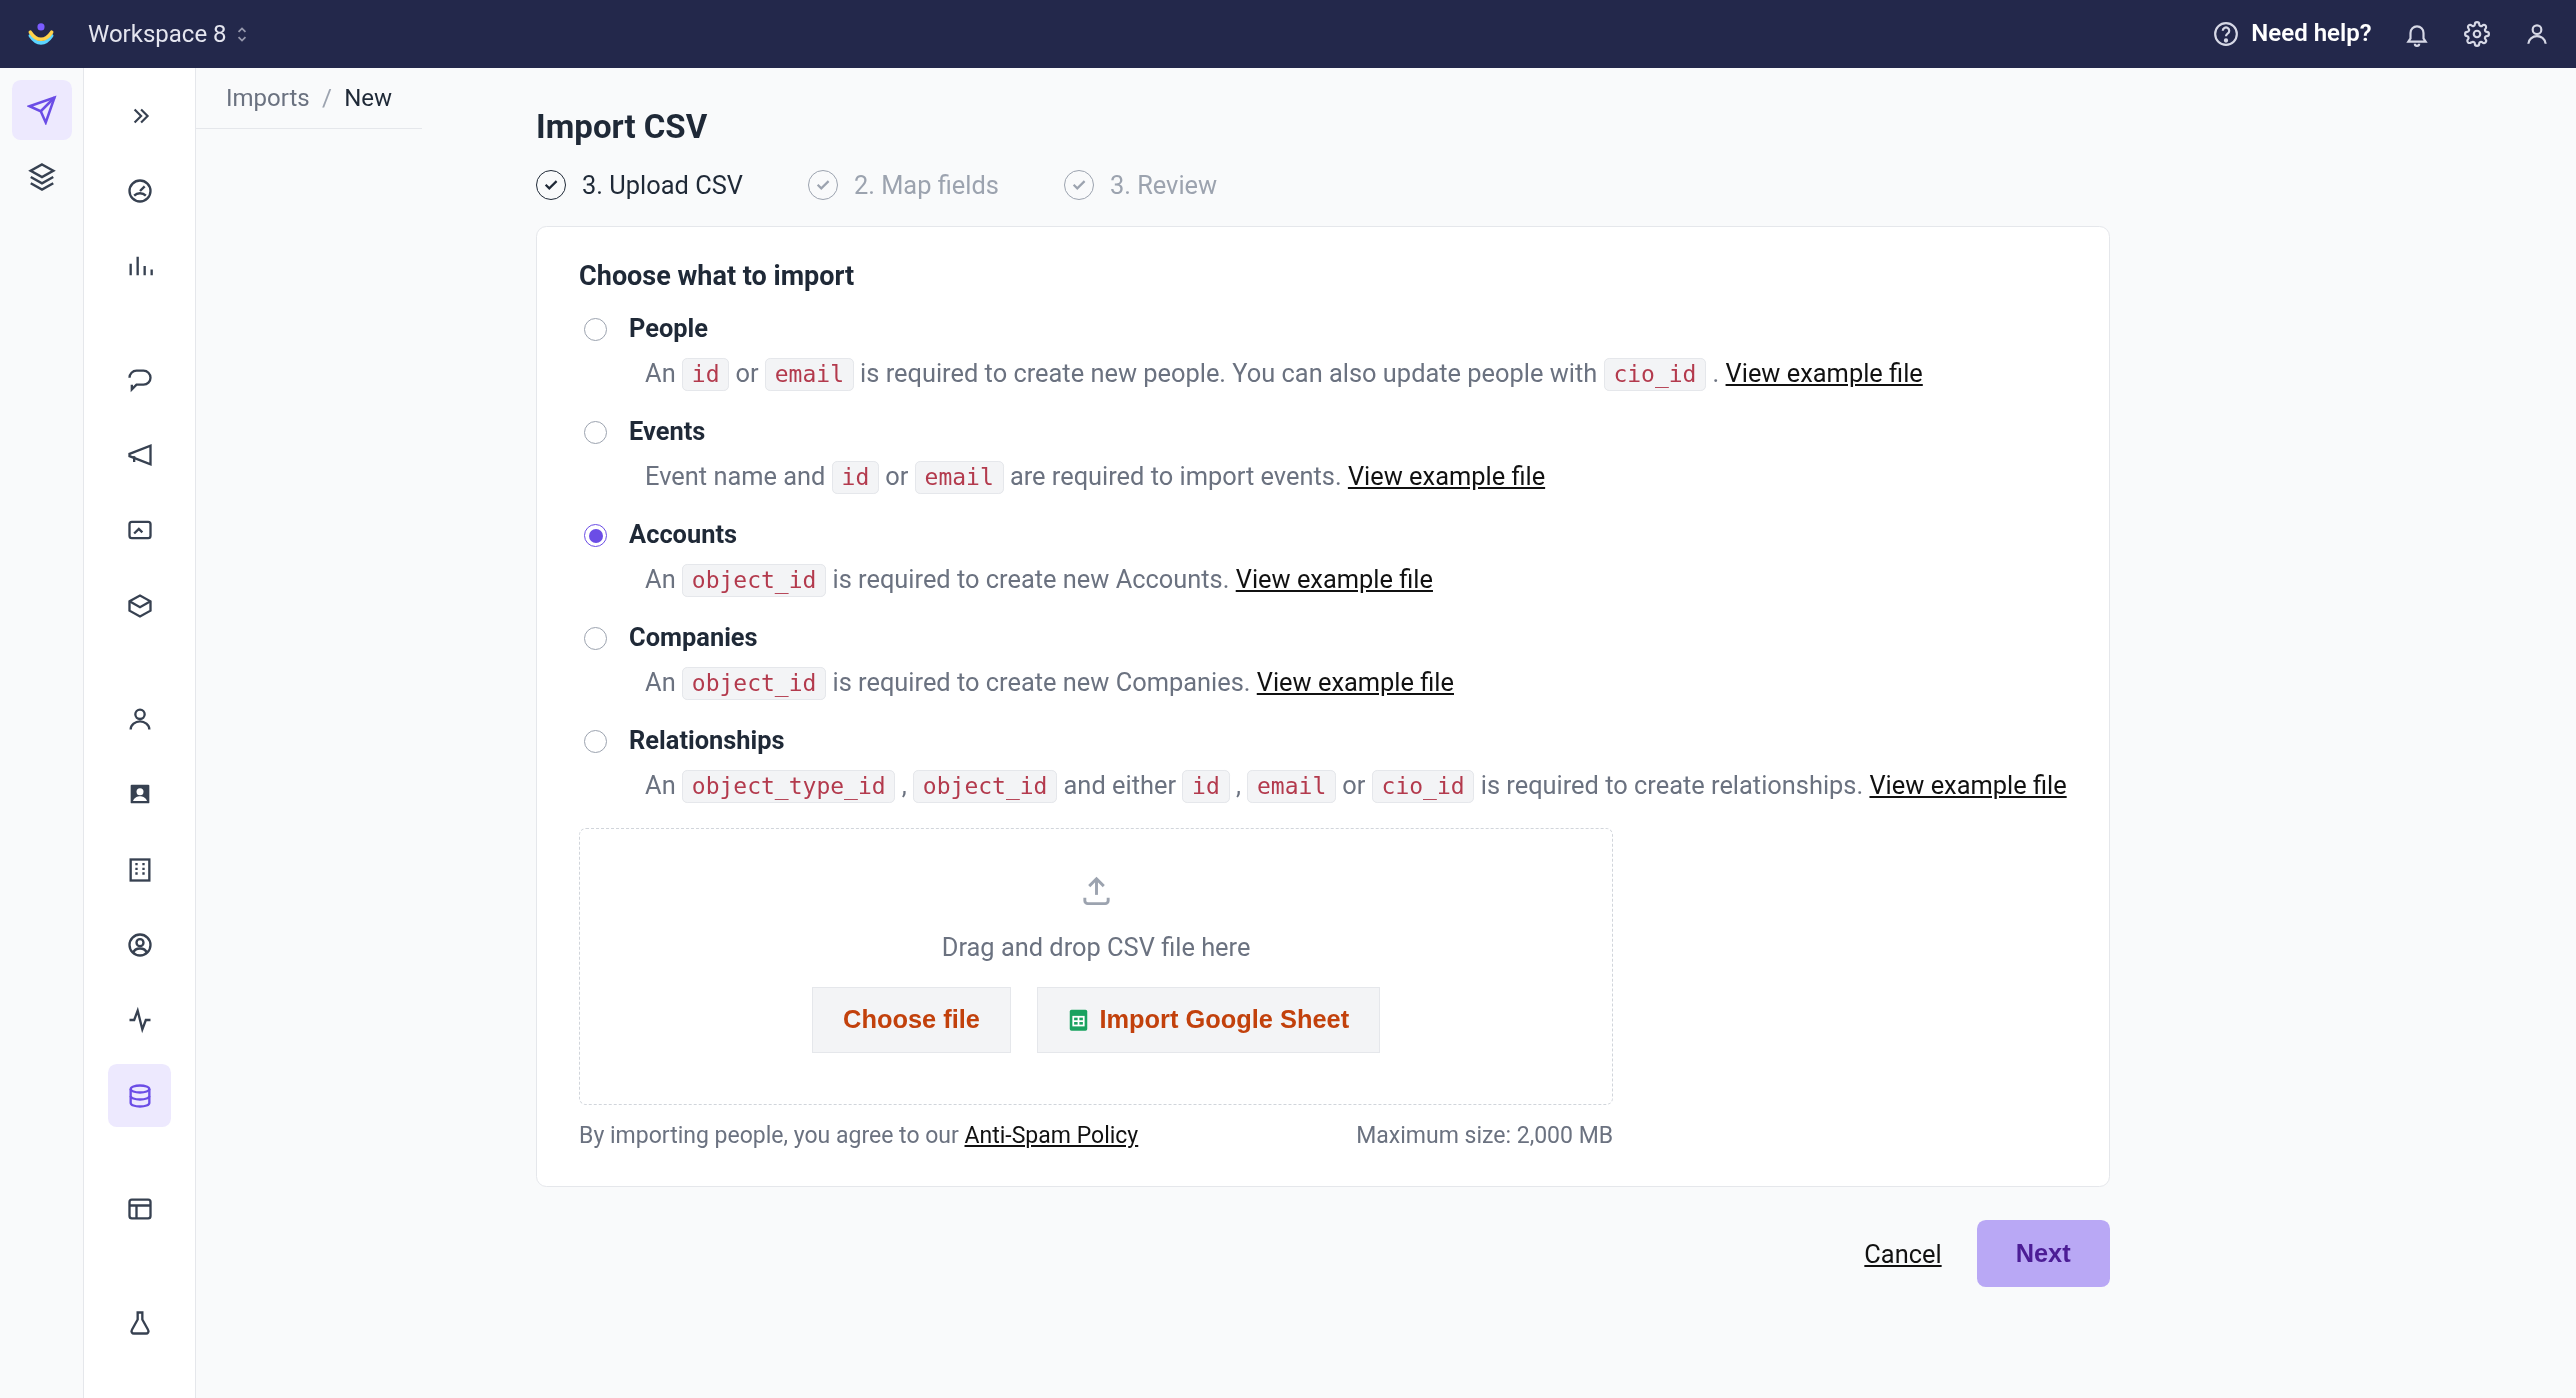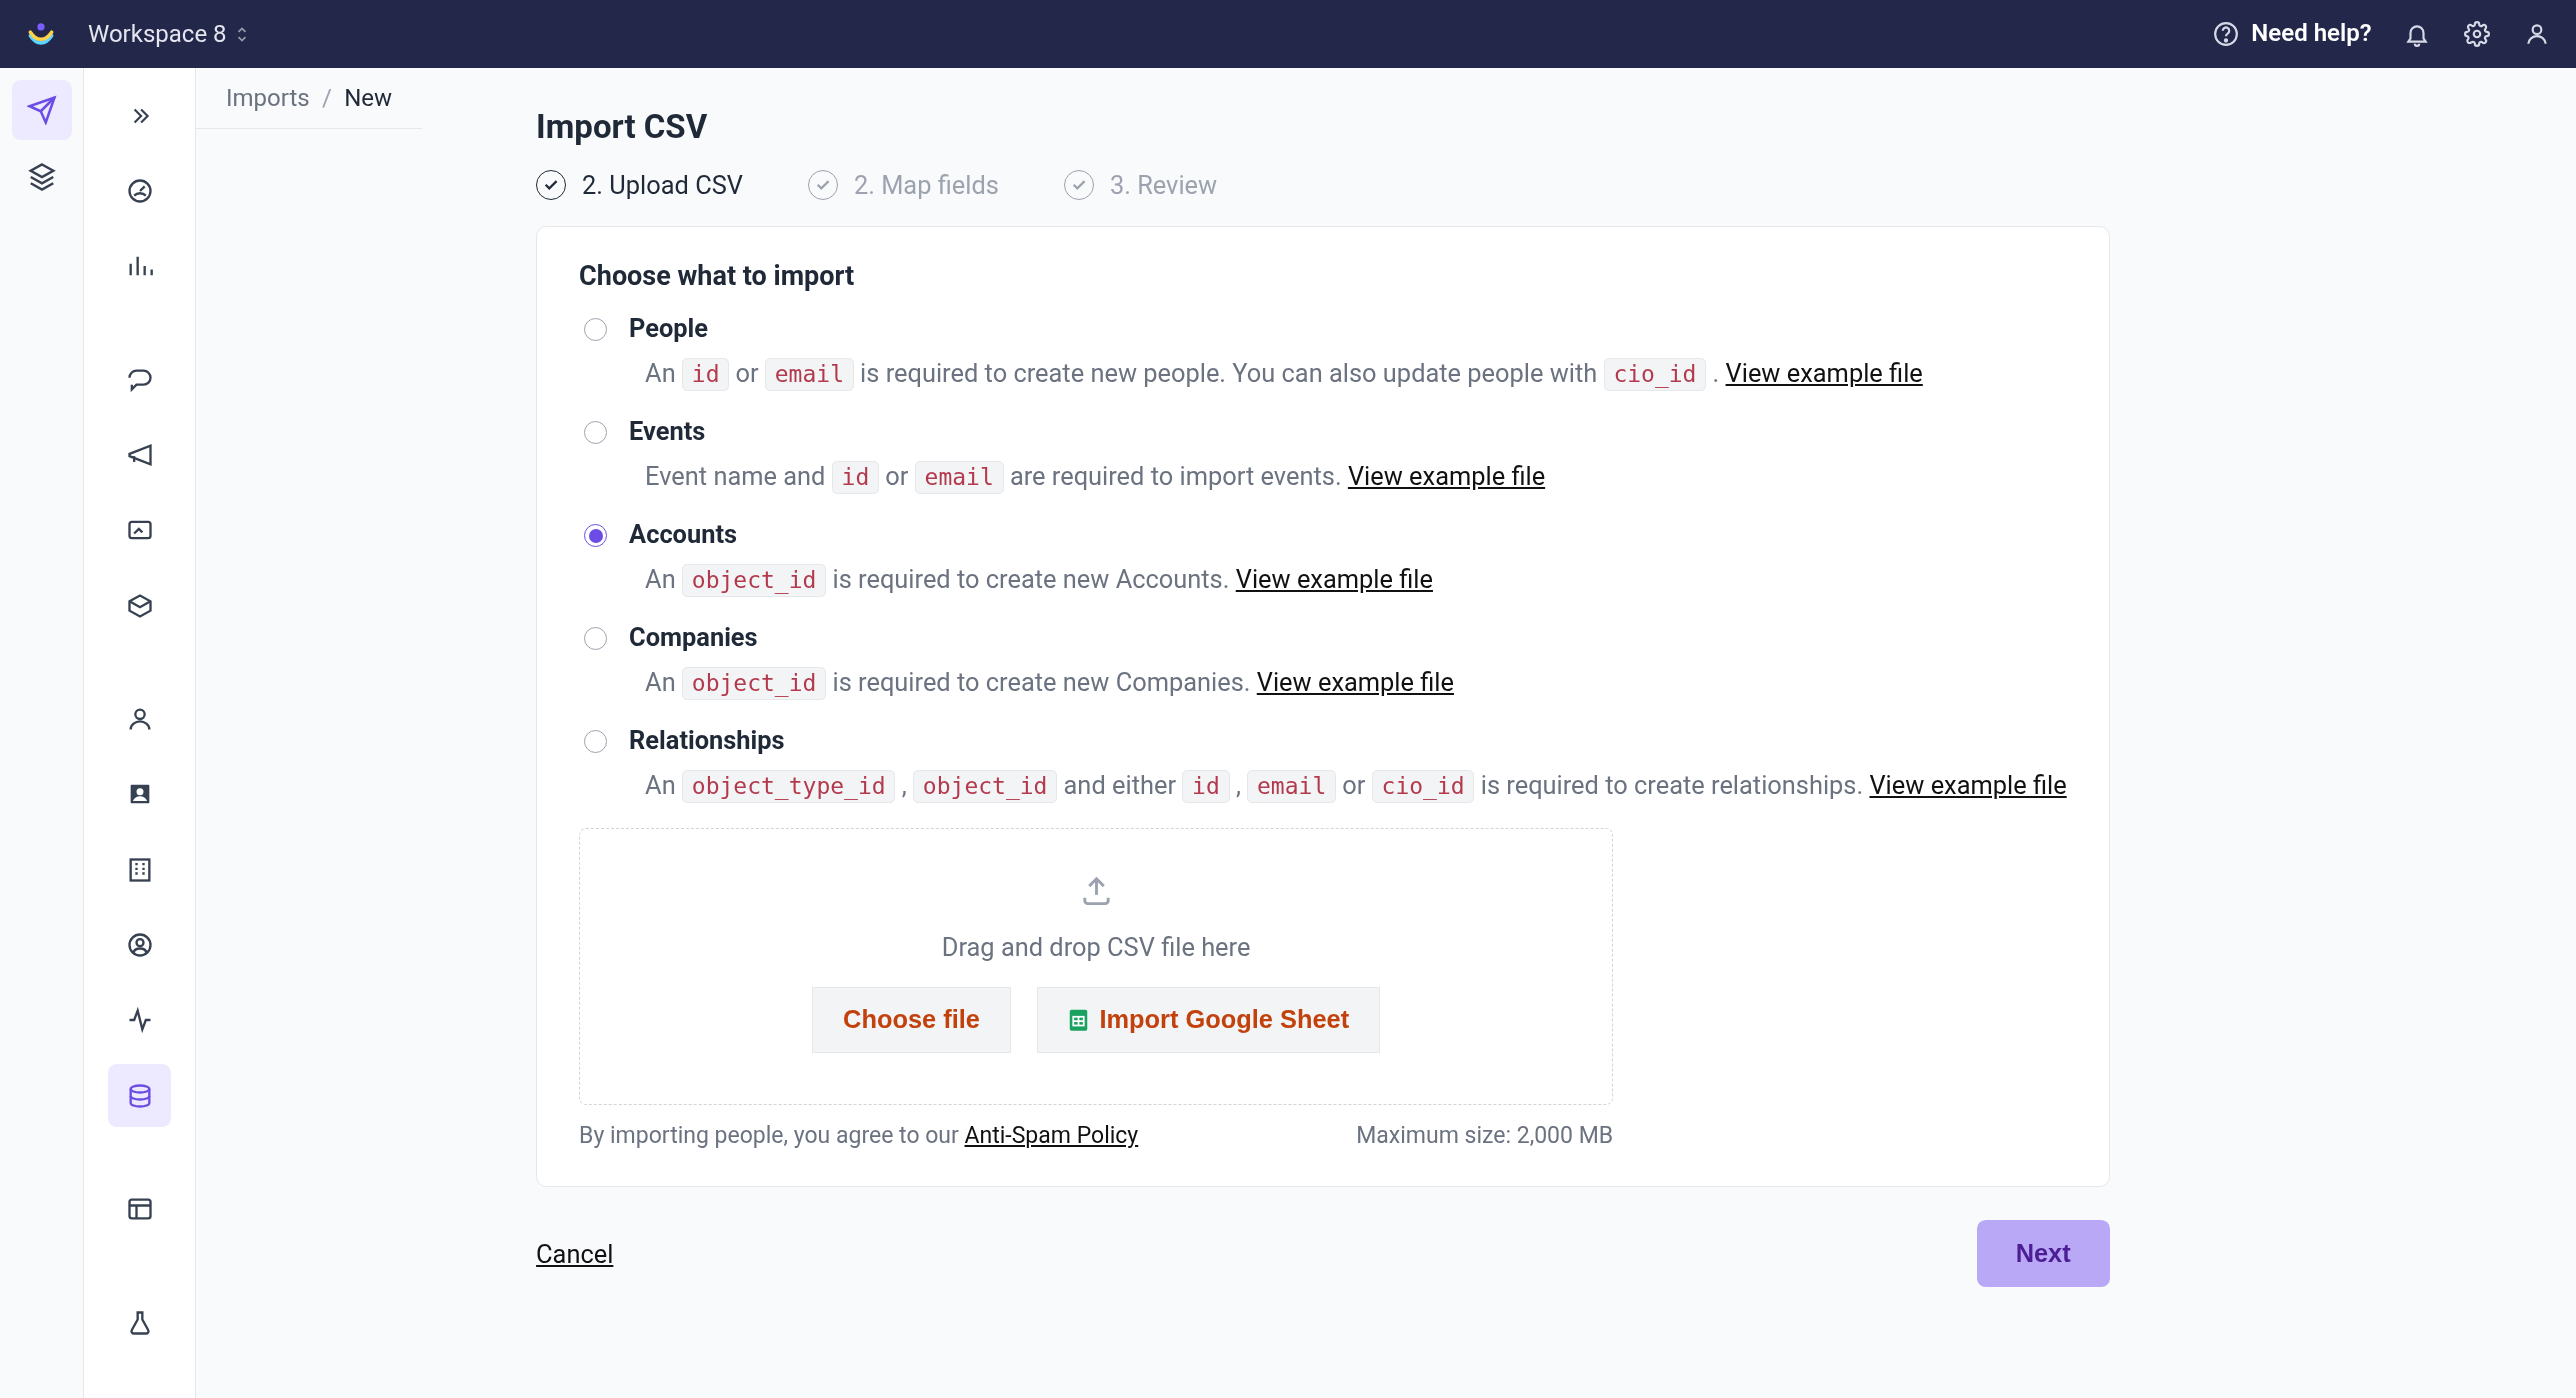--- a/index.html
+++ b/index.html
@@ -250,7 +250,7 @@
                 <path d="M5 12l5 5L20 7"></path>
               </svg>
           </span>
-          <span>2. Upload CSV</span>
+          <span>3. Upload CSV</span>
         </div>
         <div class="step">
           <span class="step-ico">

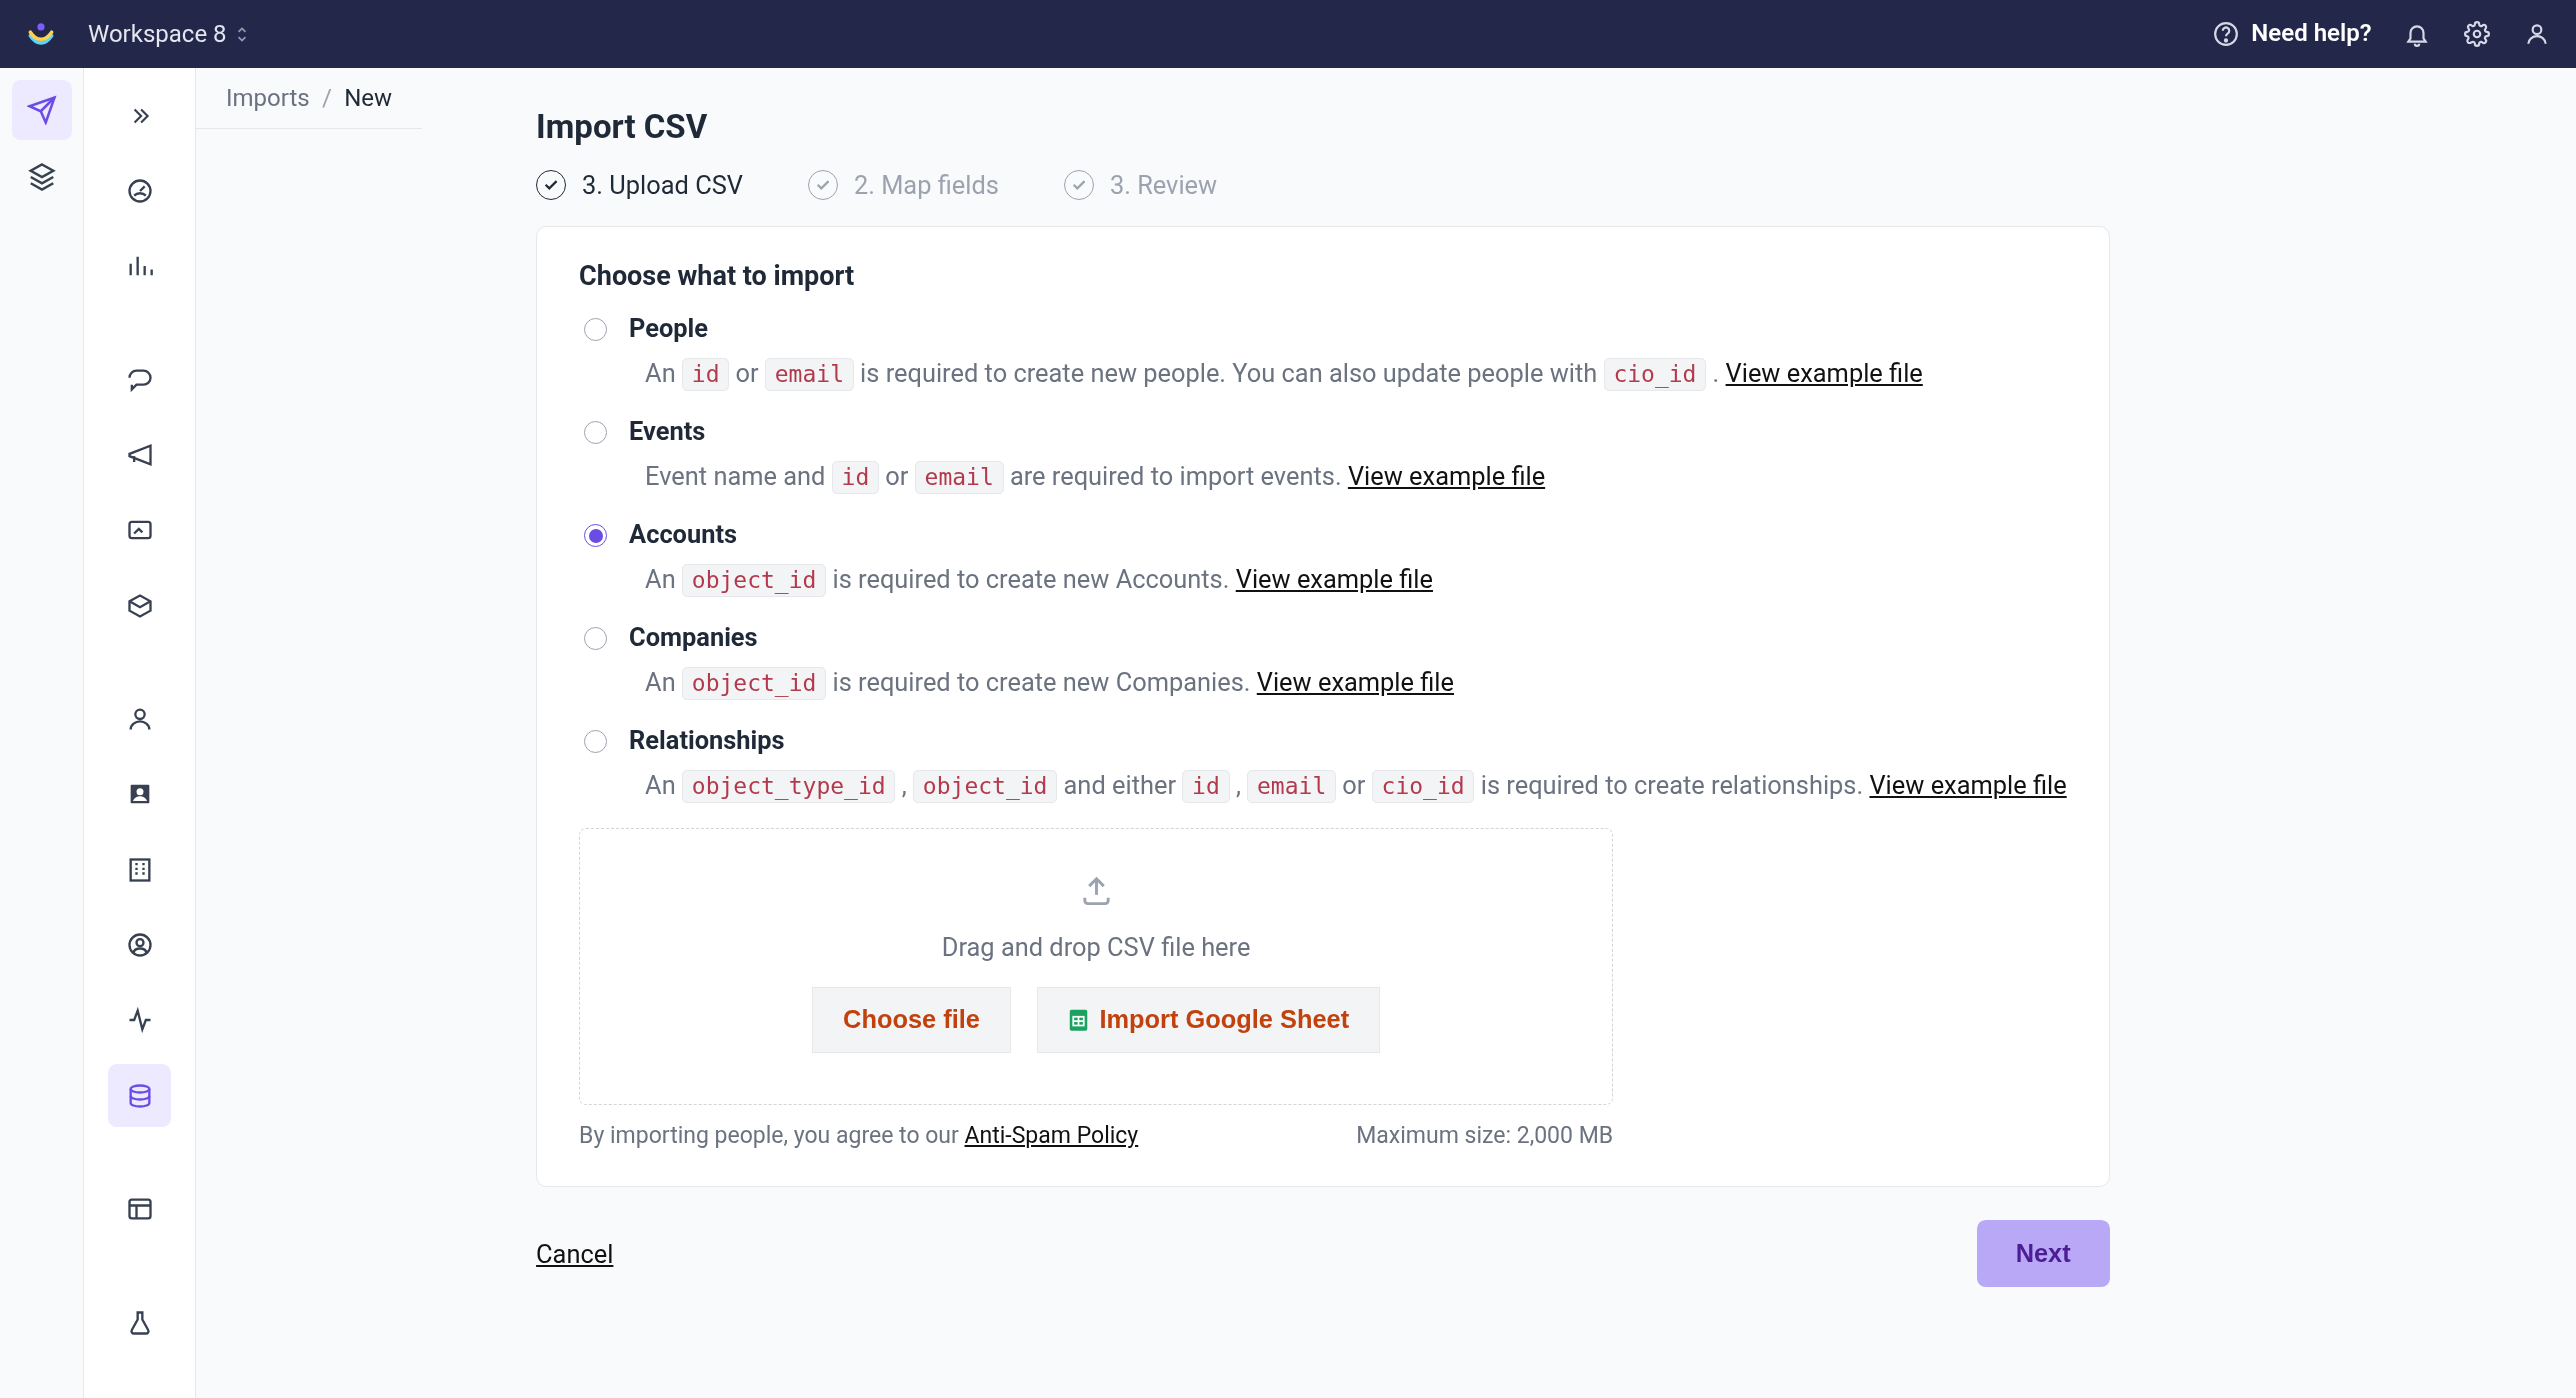--- a/index.html
+++ b/index.html
@@ -61,7 +61,7 @@
   .dz-actions{display:flex;gap:26px}
   .btn{border:0.9px solid var(--border);background:#f3f4f6;border-radius:0;padding:17.5px 30px;font-size:25.4px;font-weight:600;color:#c2410c;display:flex;align-items:center;gap:10.5px}
   .notes{display:flex;justify-content:space-between;margin-top:17.5px;color:var(--muted);font-size:23px;width:1034px;max-width:100%}
-  .footer-actions{display:flex;justify-content:space-between;gap:44px;align-items:center;margin-top:33px}
+  .footer-actions{display:flex;justify-content:flex-end;gap:35px;align-items:center;margin-top:33px}
   .link-btn{color:#111;text-decoration:underline;font-size:25.4px}
   .primary-btn{background:#b9a8f5;color:#4c1d95;border:none;border-radius:8.8px;padding:19px 39px;font-size:25.4px;font-weight:700}
   svg{display:block}

